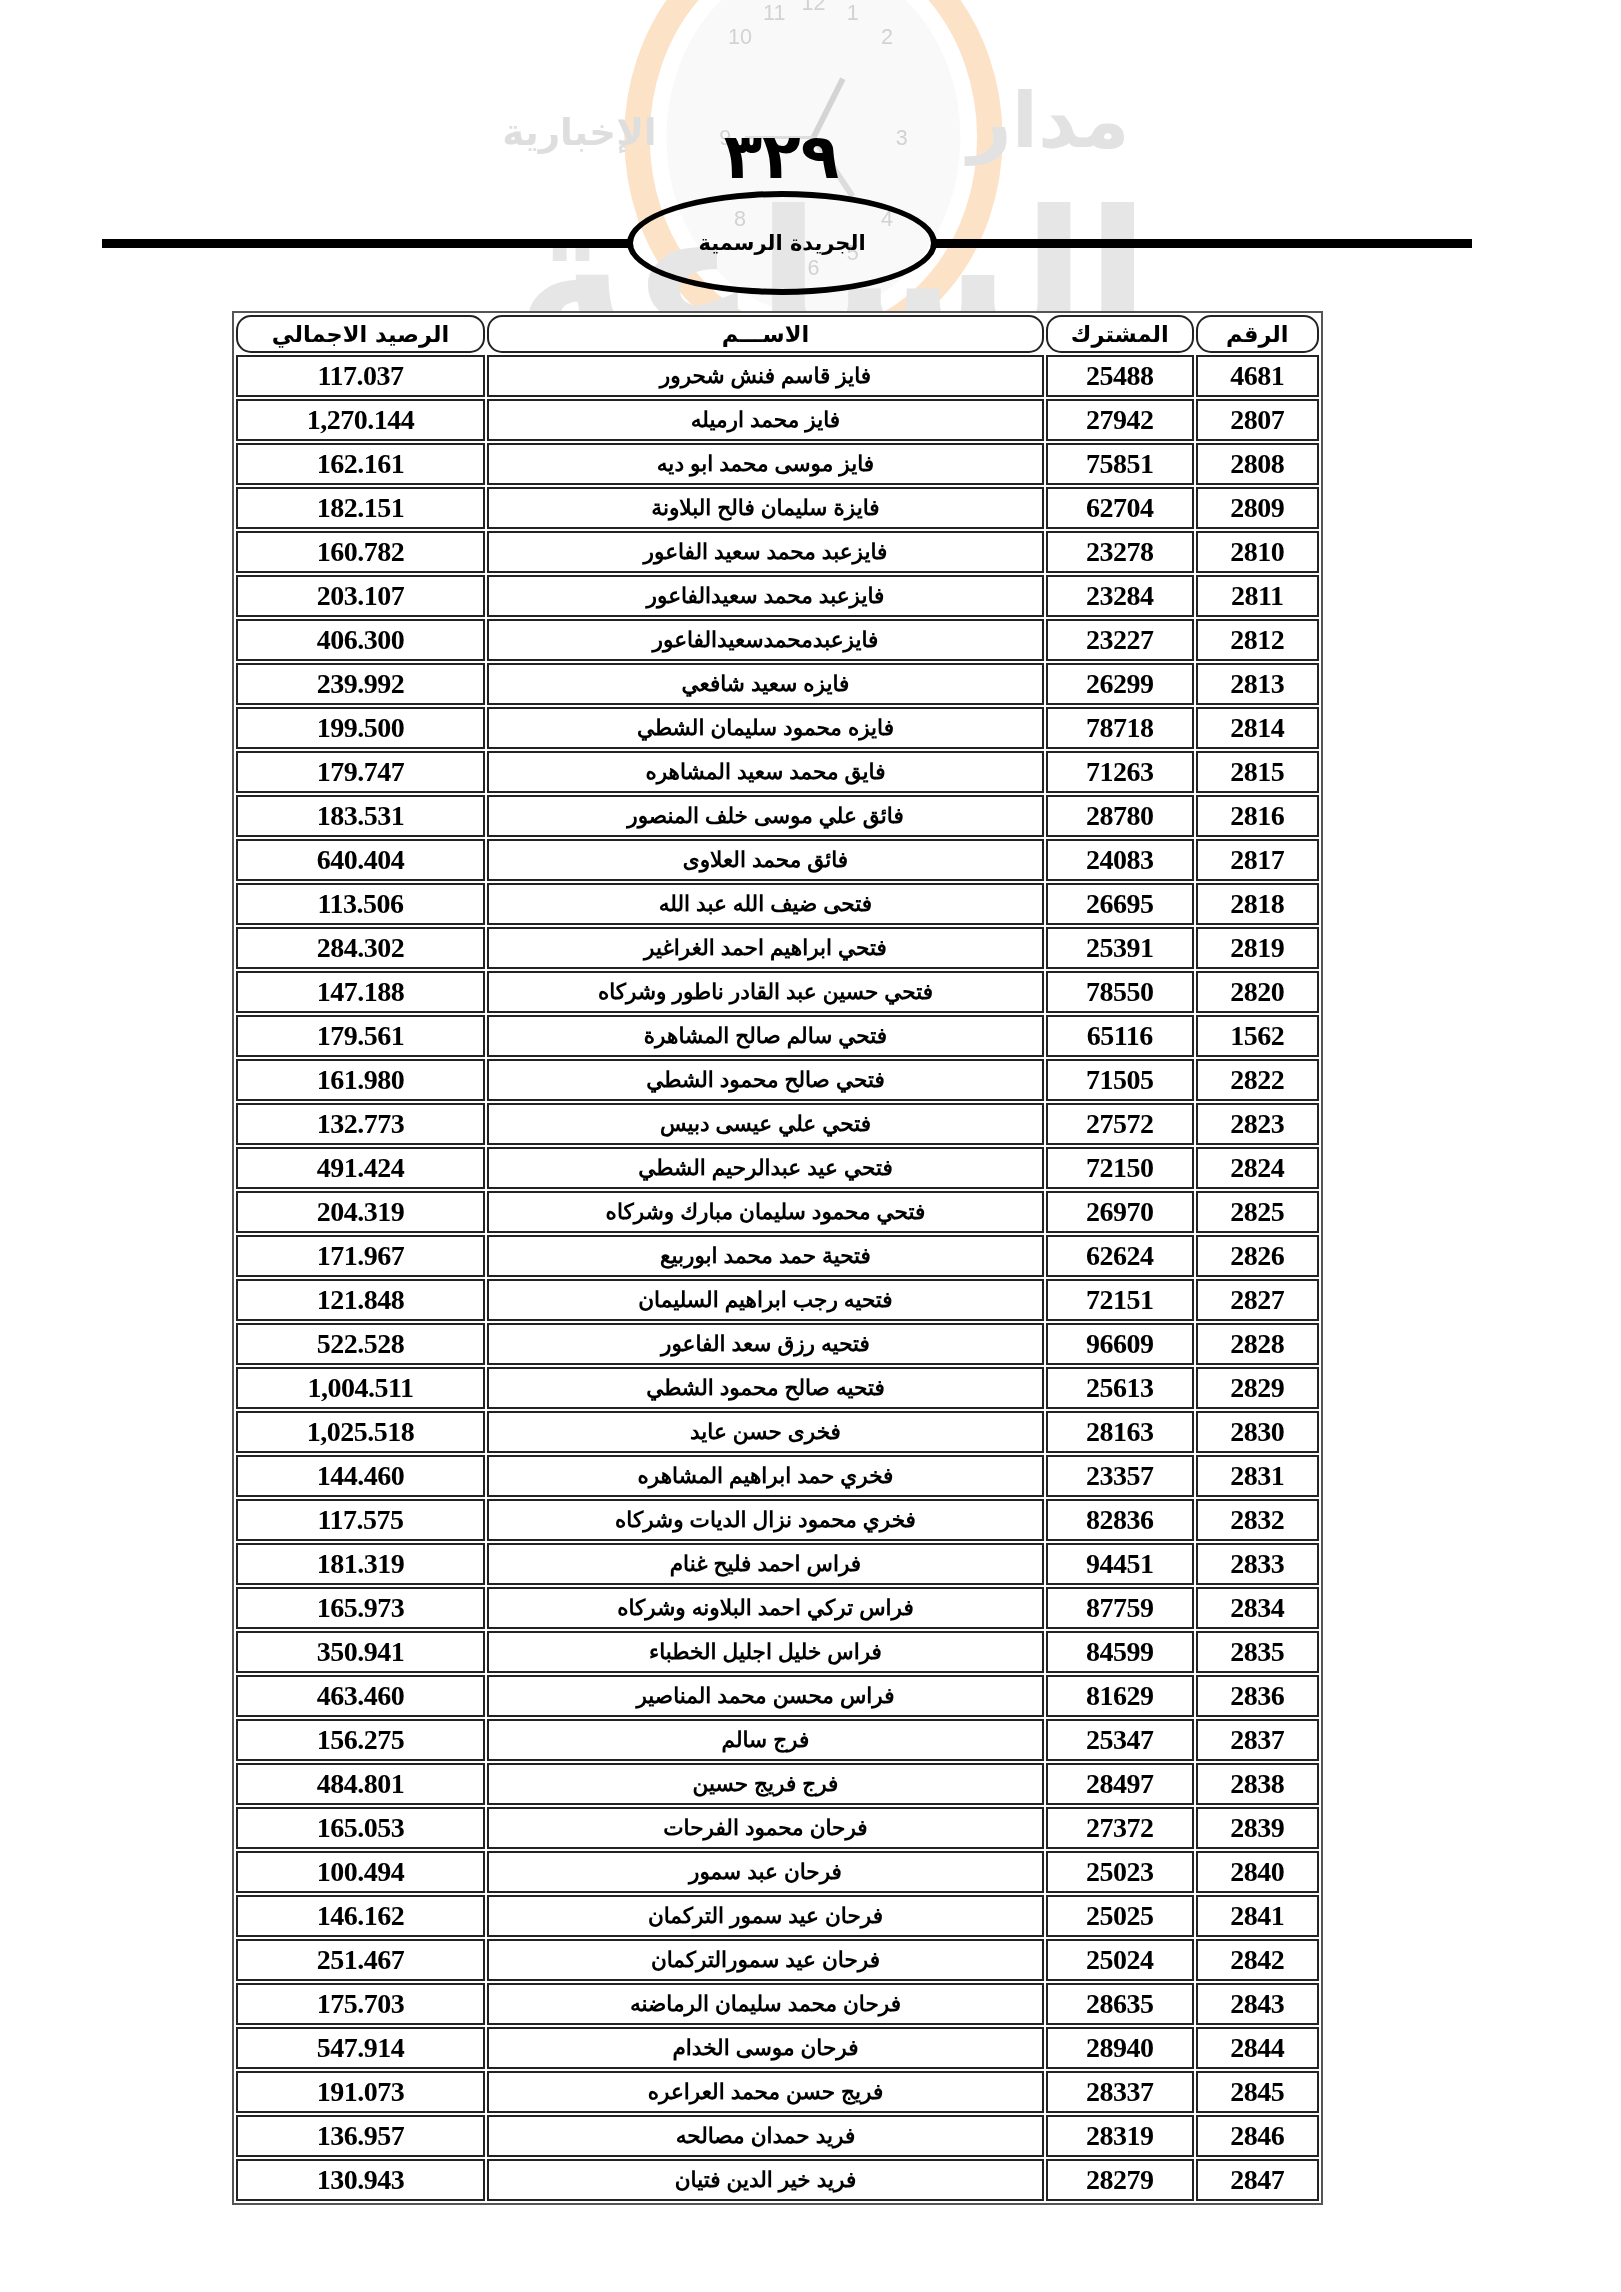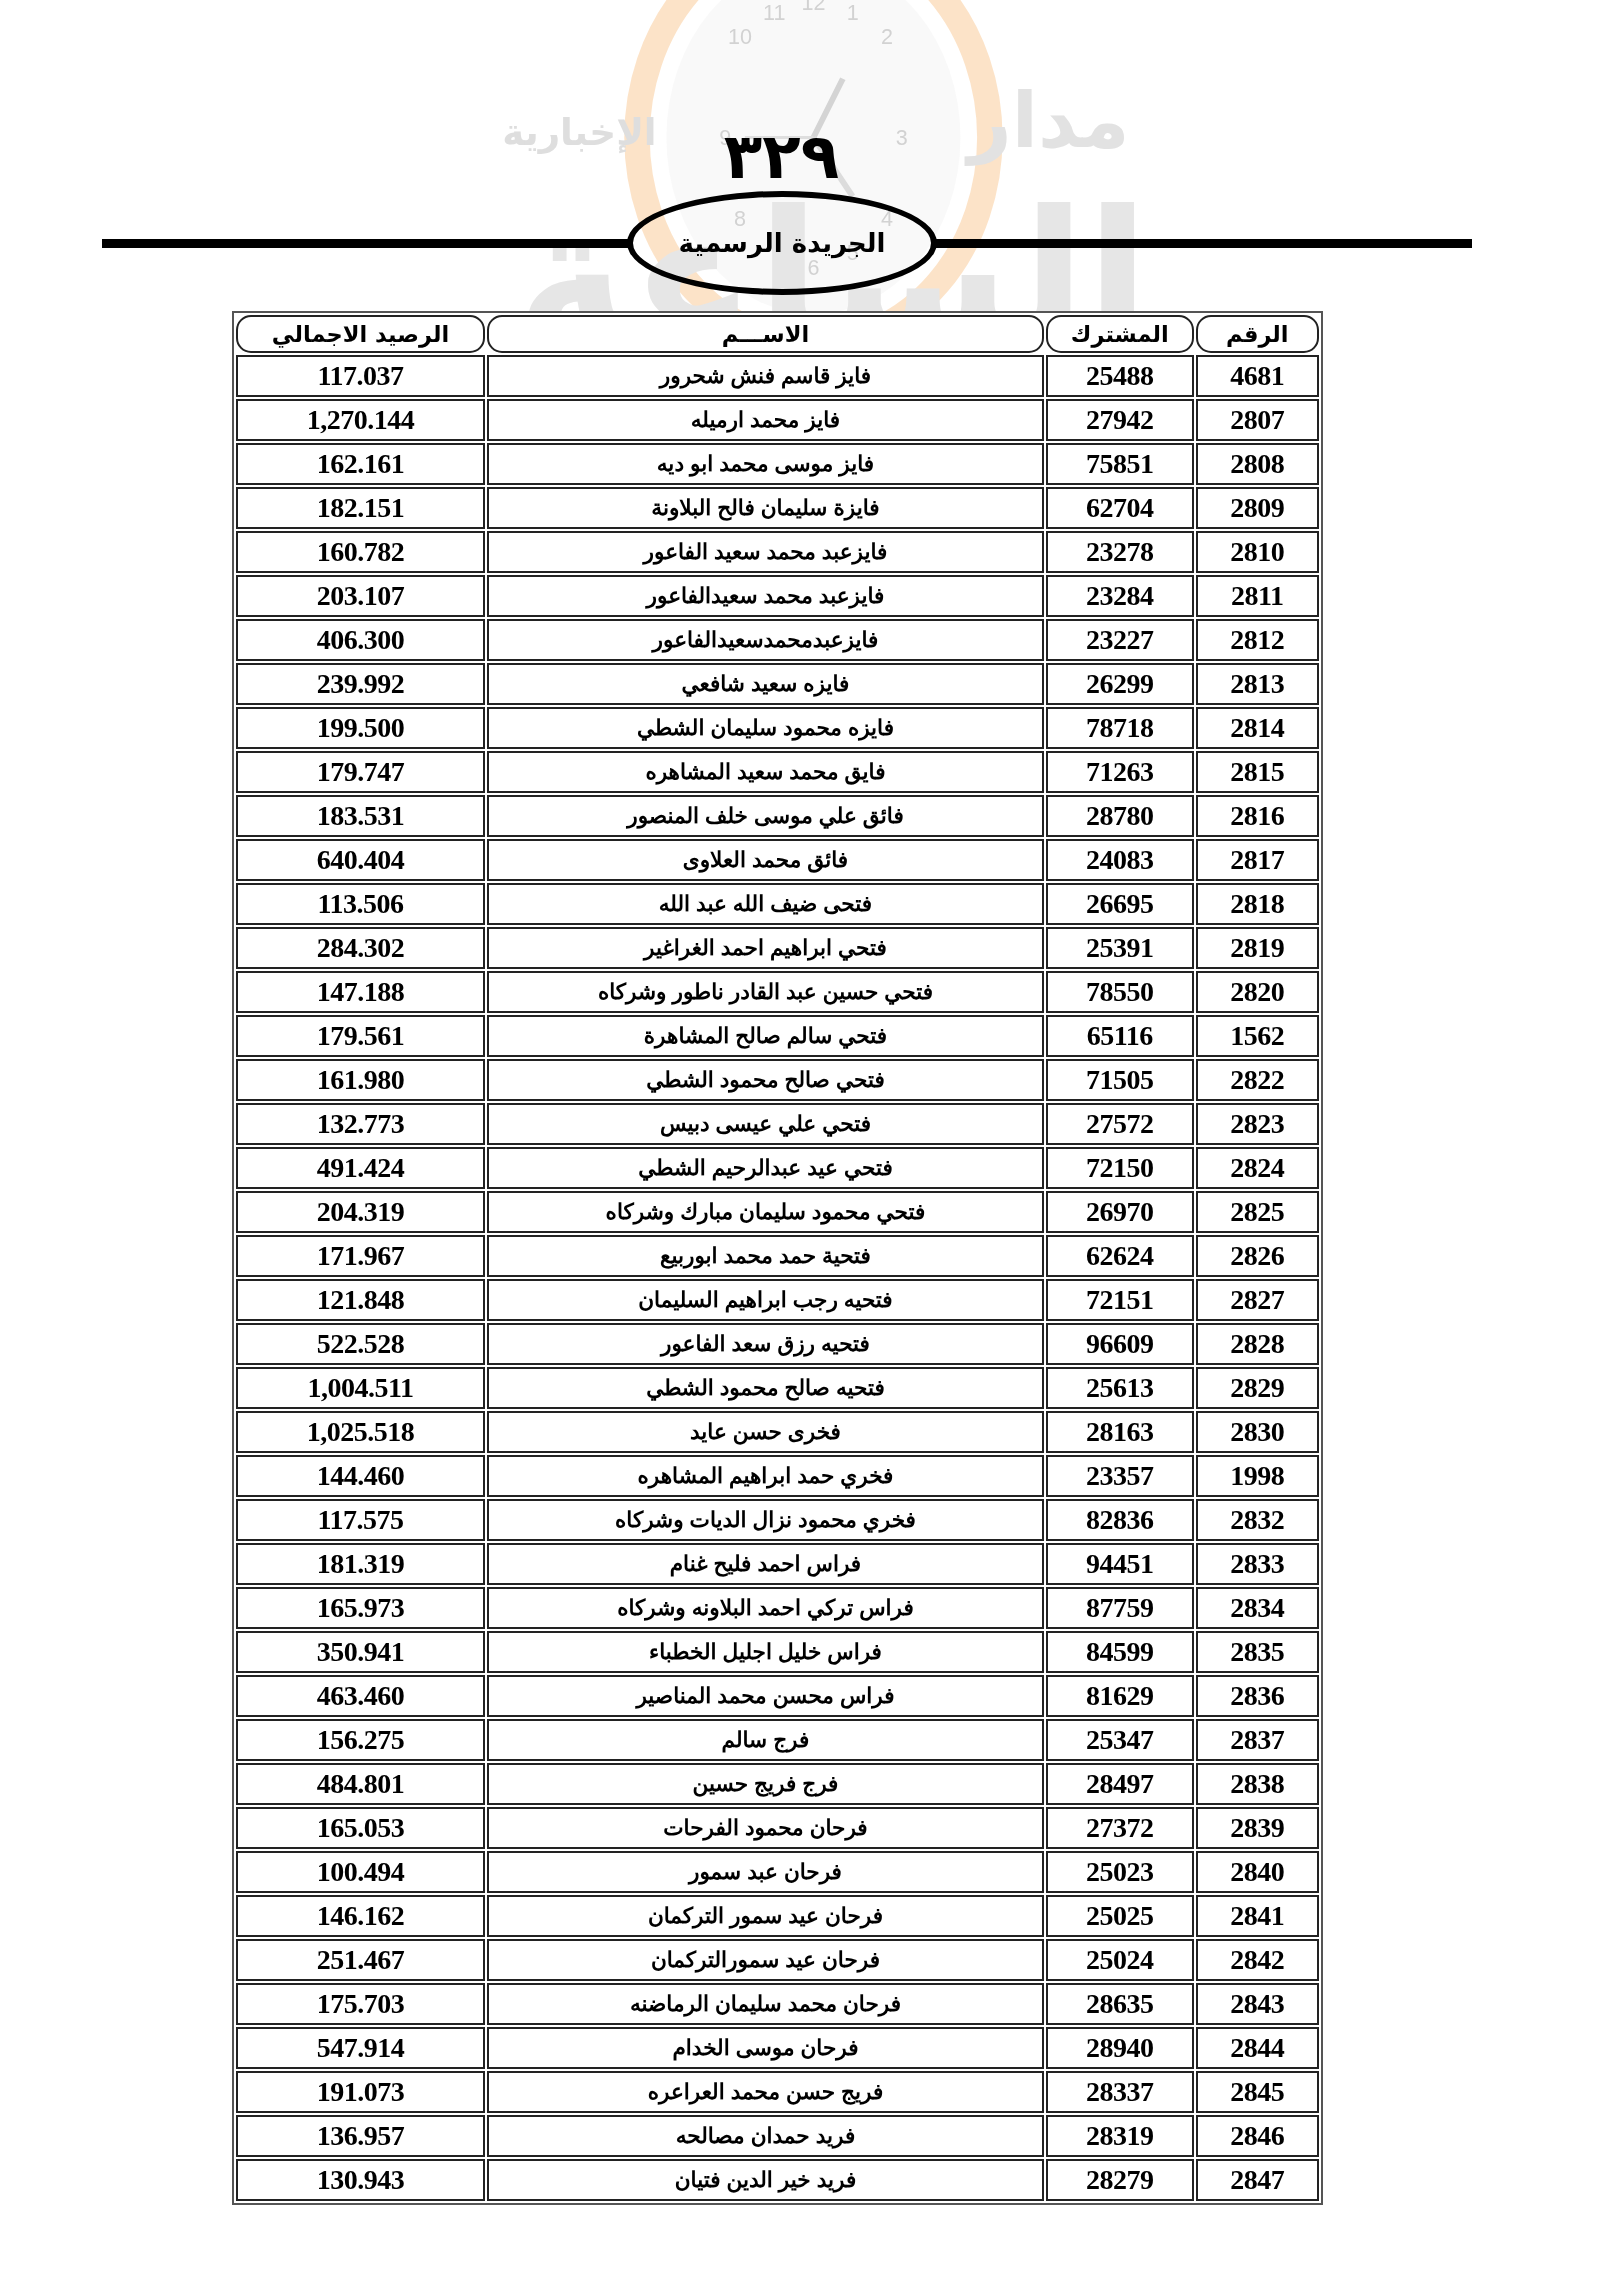--- a/index.html
+++ b/index.html
@@ -10,7 +10,7 @@
   .rule.left { left:102px; width:529px; }
   .rule.right { left:931px; width:541px; }
   .oval { position:absolute; left:627px; top:191px; width:310px; height:104px; border:6.9px solid #000; border-radius:50%; box-sizing:border-box; background:transparent; z-index:3; display:flex; align-items:center; justify-content:center; }
-  .oval span { font-family:"DejaVu Sans", sans-serif; font-weight:bold; font-size:26px; color:#000; direction:rtl; }
+  .oval span { font-family:"DejaVu Sans", sans-serif; font-weight:bold; font-size:21px; color:#000; direction:rtl; }
   table.ledger { position:absolute; left:232px; top:311px; width:1091px; border-collapse:separate; border-spacing:2px; border:2px solid #555; background:#fff; z-index:2; direction:rtl; }
   table.ledger td, table.ledger th { border:2px solid #222; padding:0; height:38px; text-align:center; vertical-align:middle; background:transparent; }
   table.ledger th { font-family:"DejaVu Sans", sans-serif; font-weight:bold; font-size:22.5px; color:#000; height:34px;border-radius:15px; }

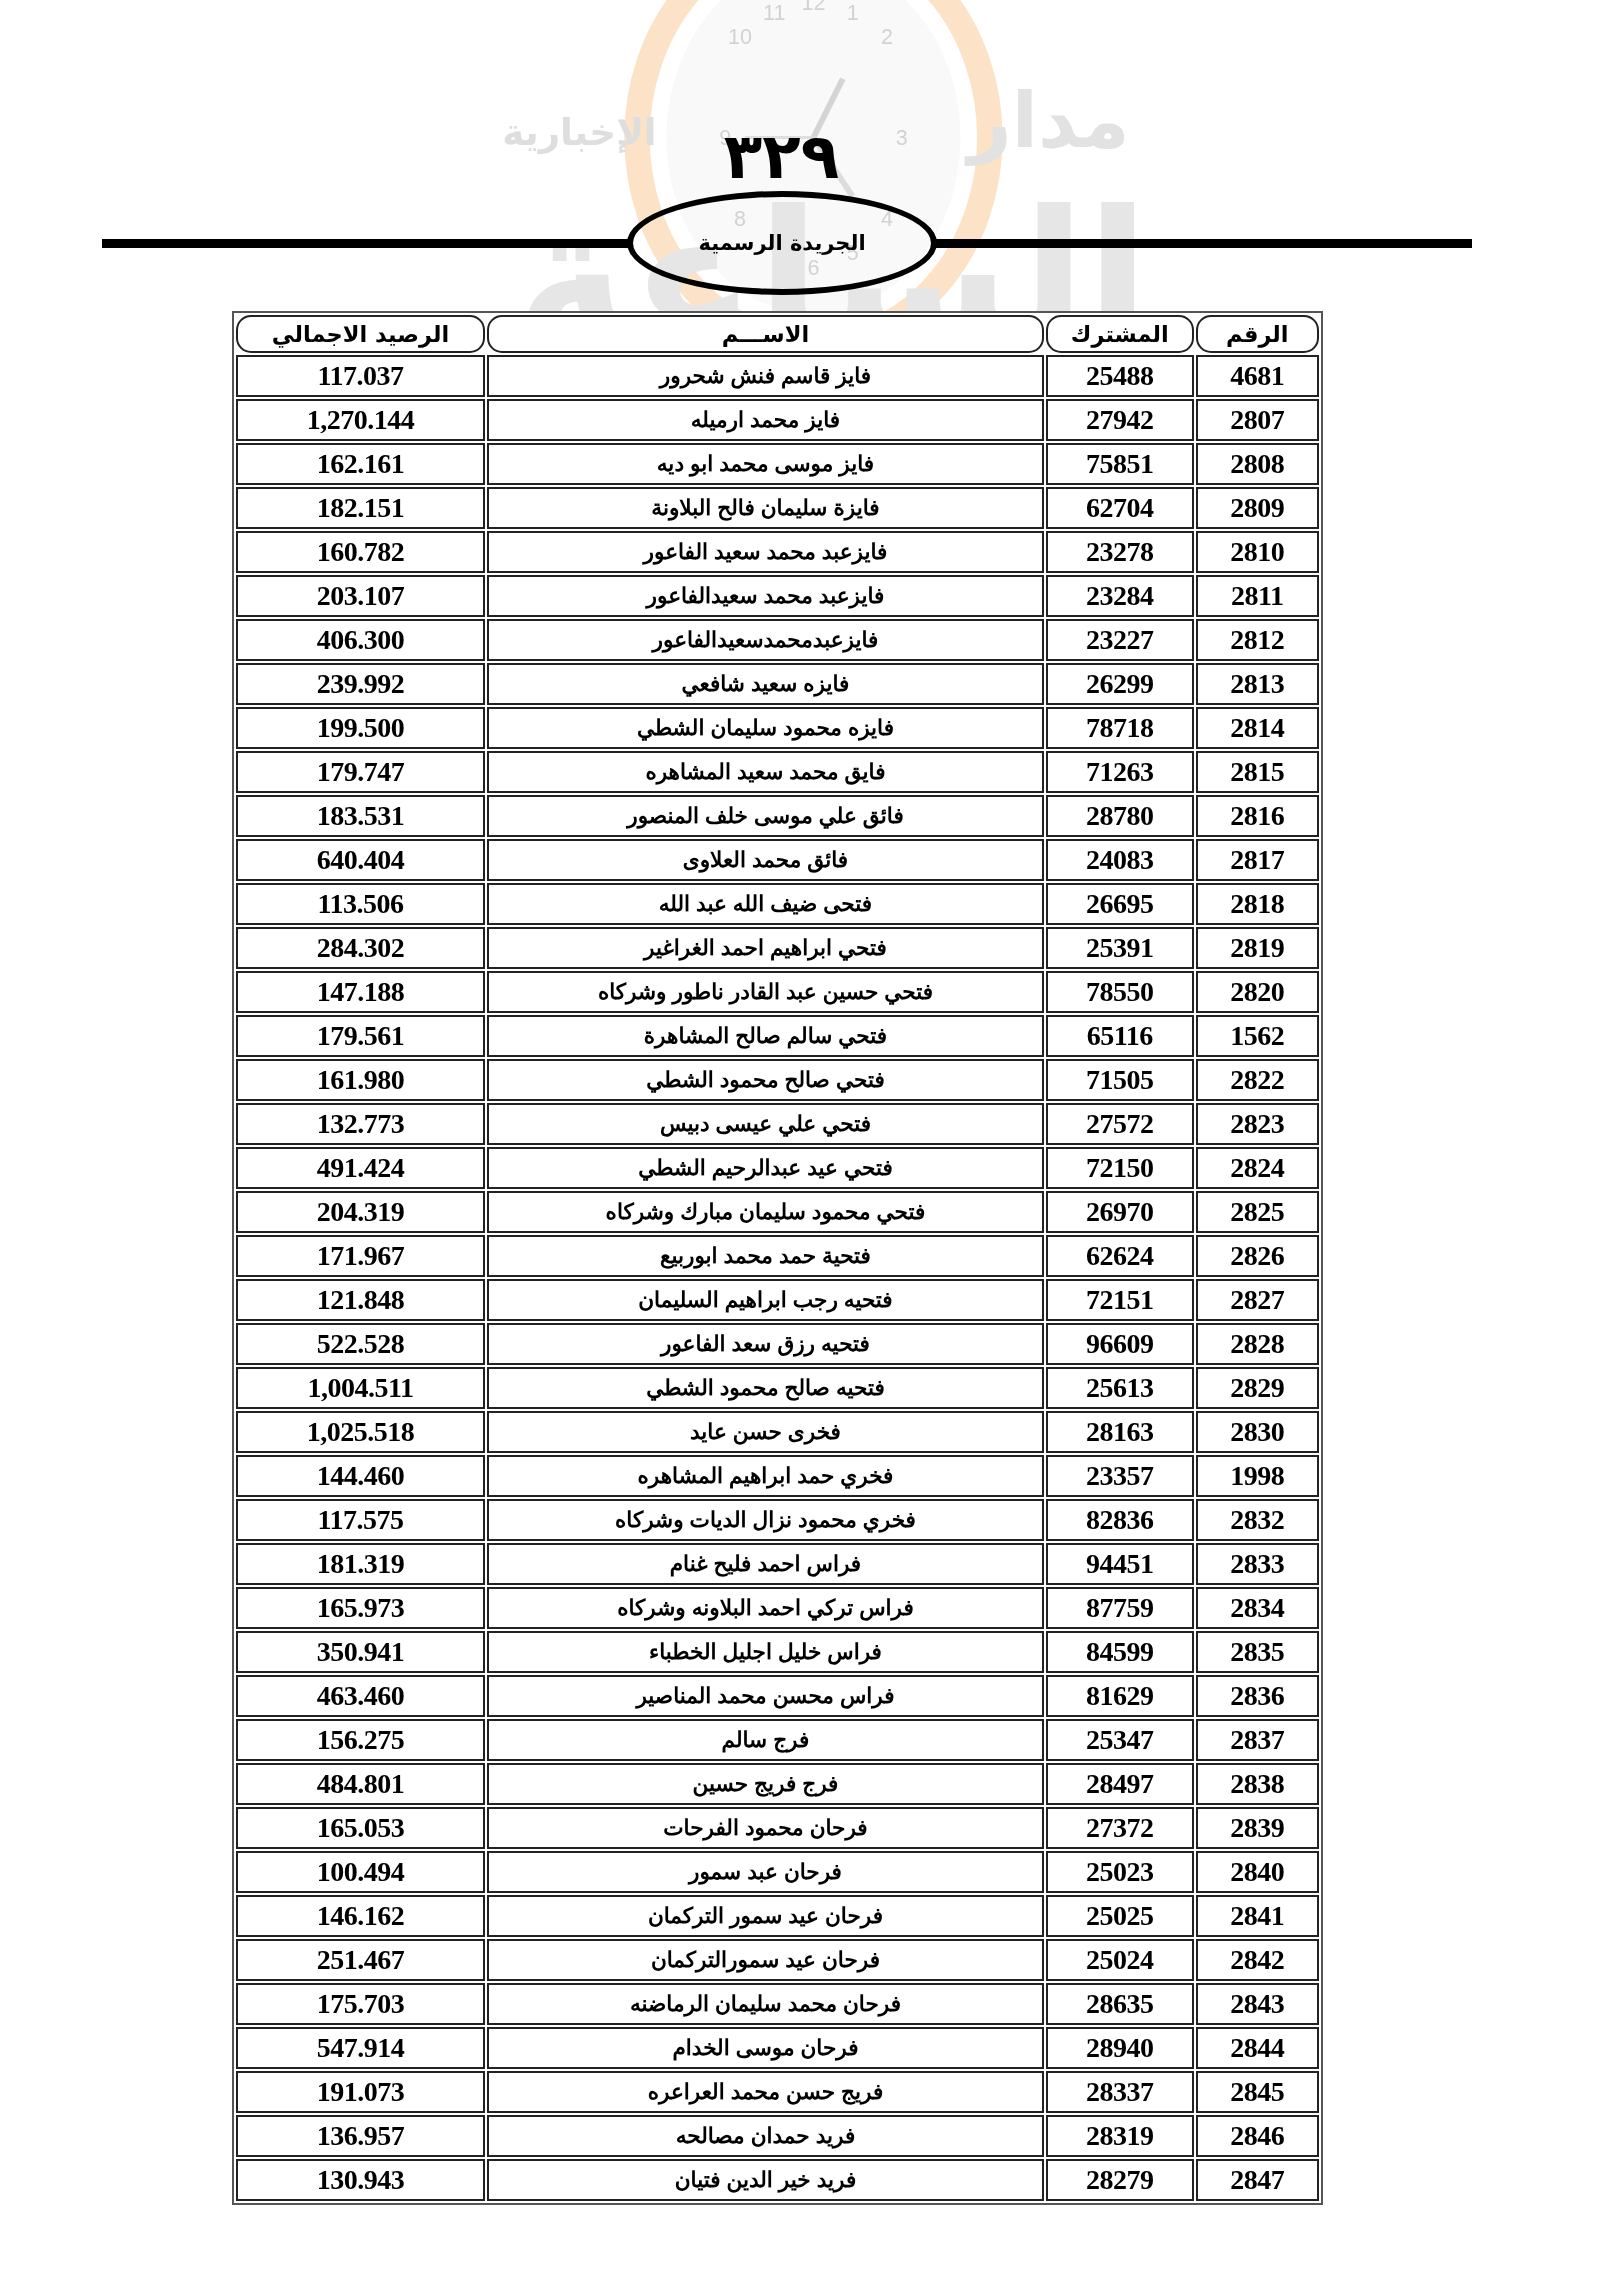--- a/index.html
+++ b/index.html
@@ -233,7 +233,7 @@
         <td class="num">1,025.518</td>
       </tr>
       <tr>
-        <td class="num">1998</td>
+        <td class="num">2831</td>
         <td class="num">23357</td>
         <td class="name">فخري حمد ابراهيم المشاهره</td>
         <td class="num">144.460</td>

